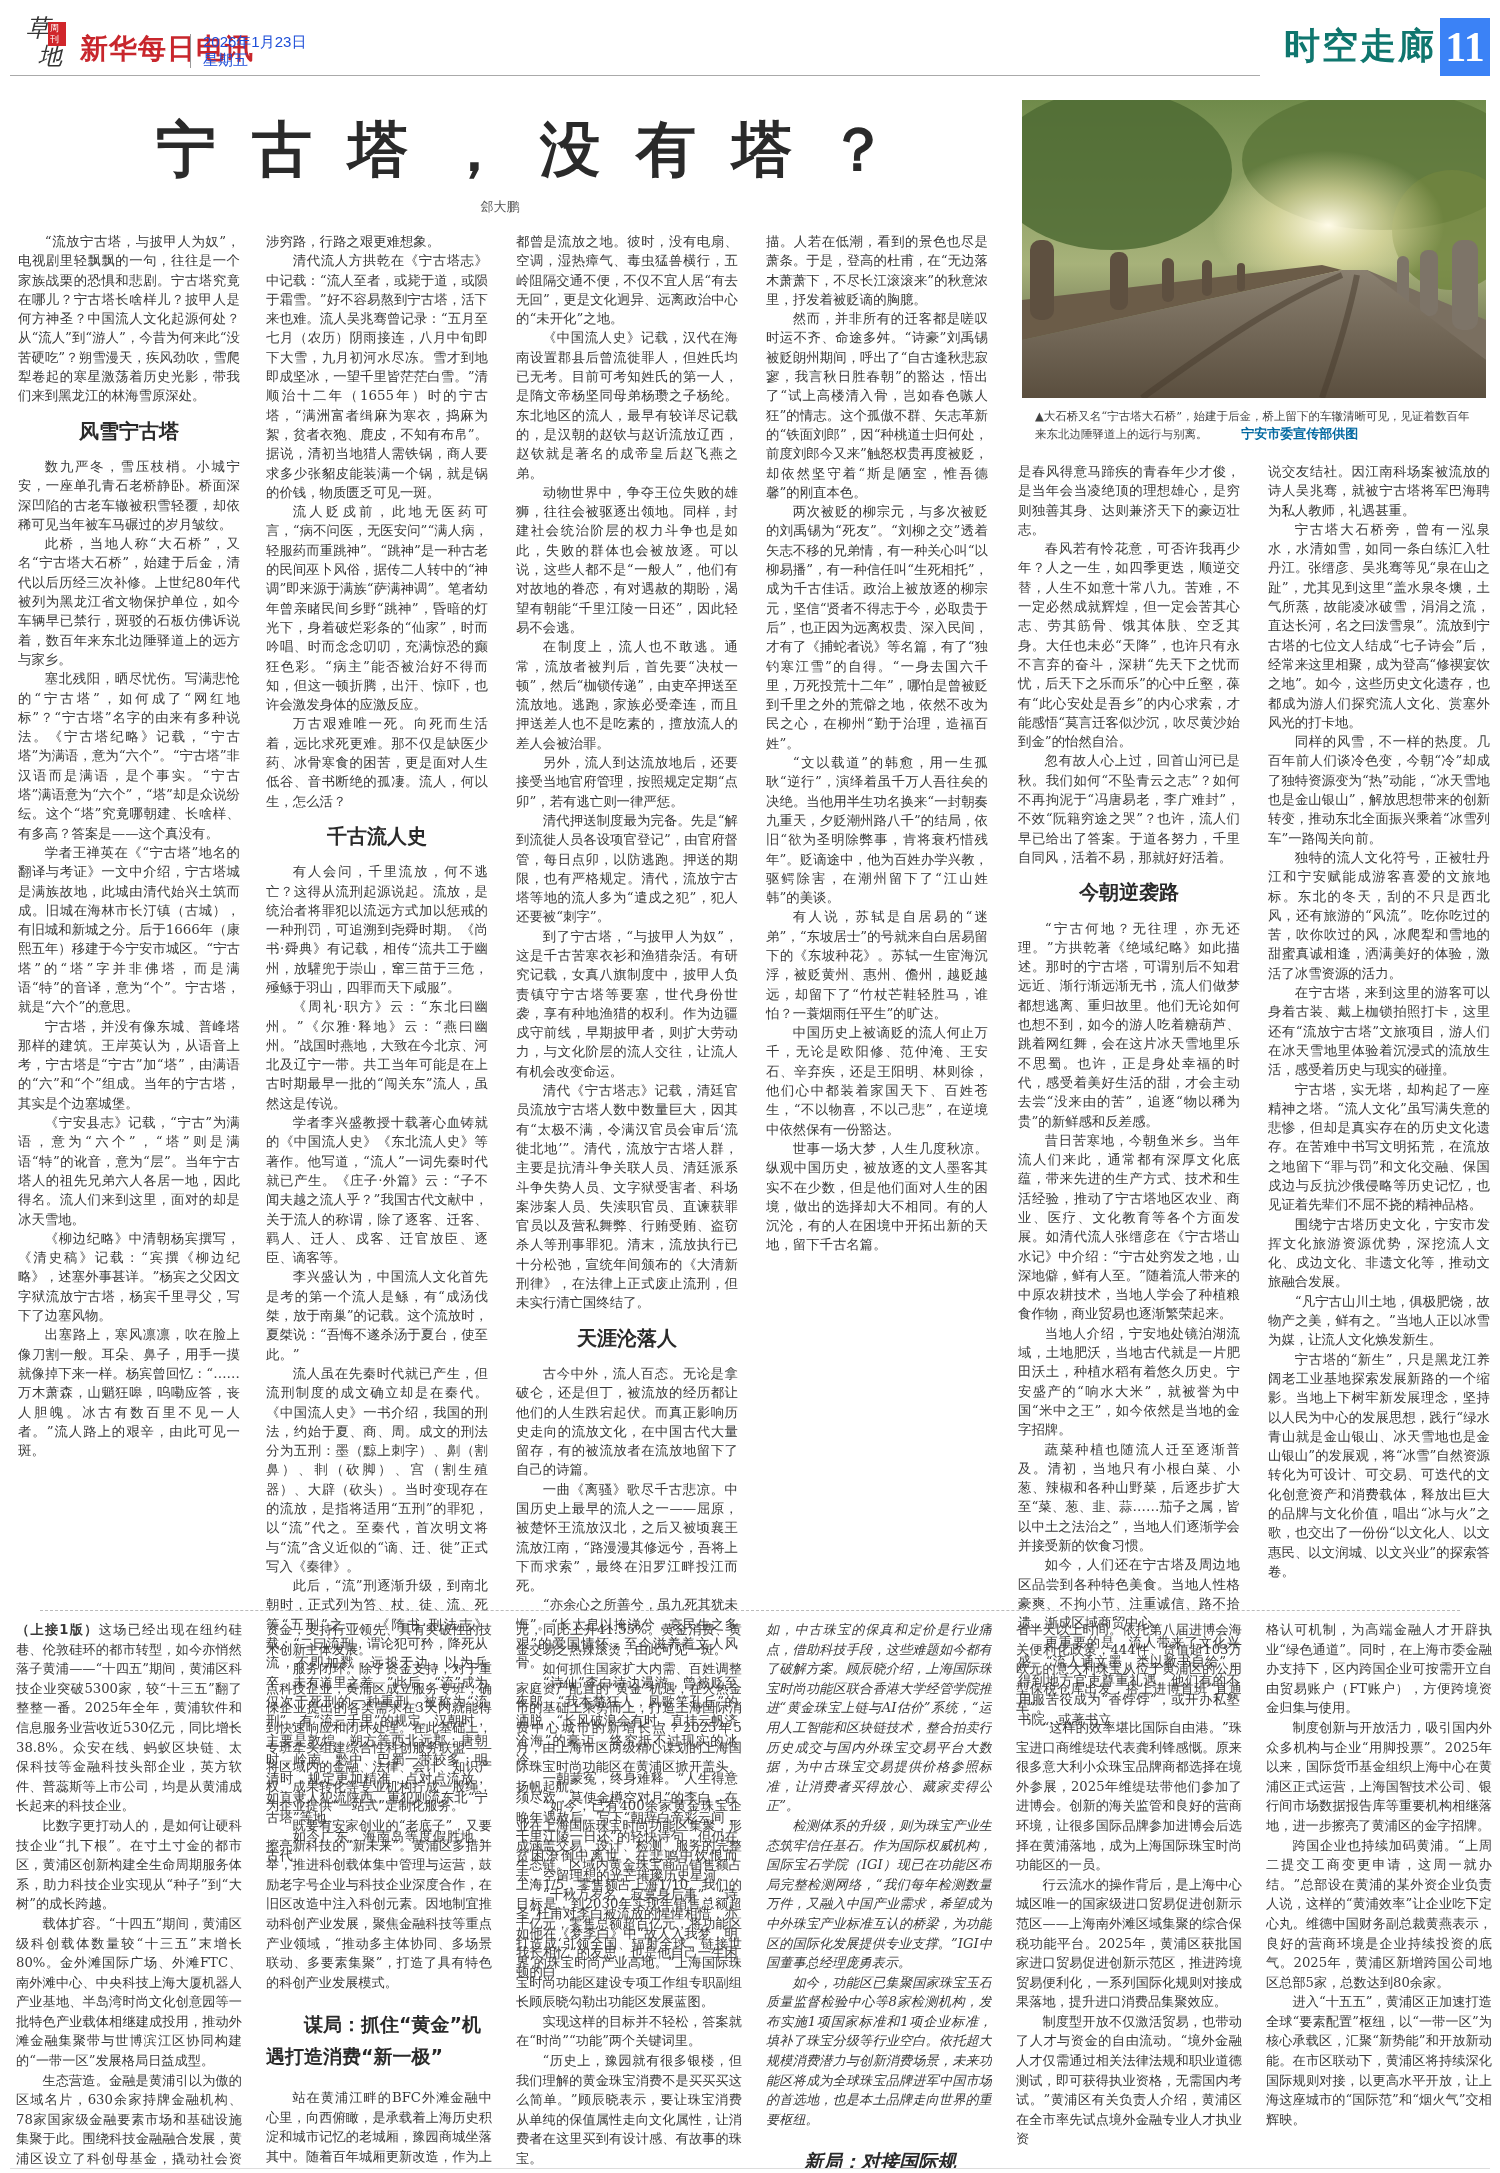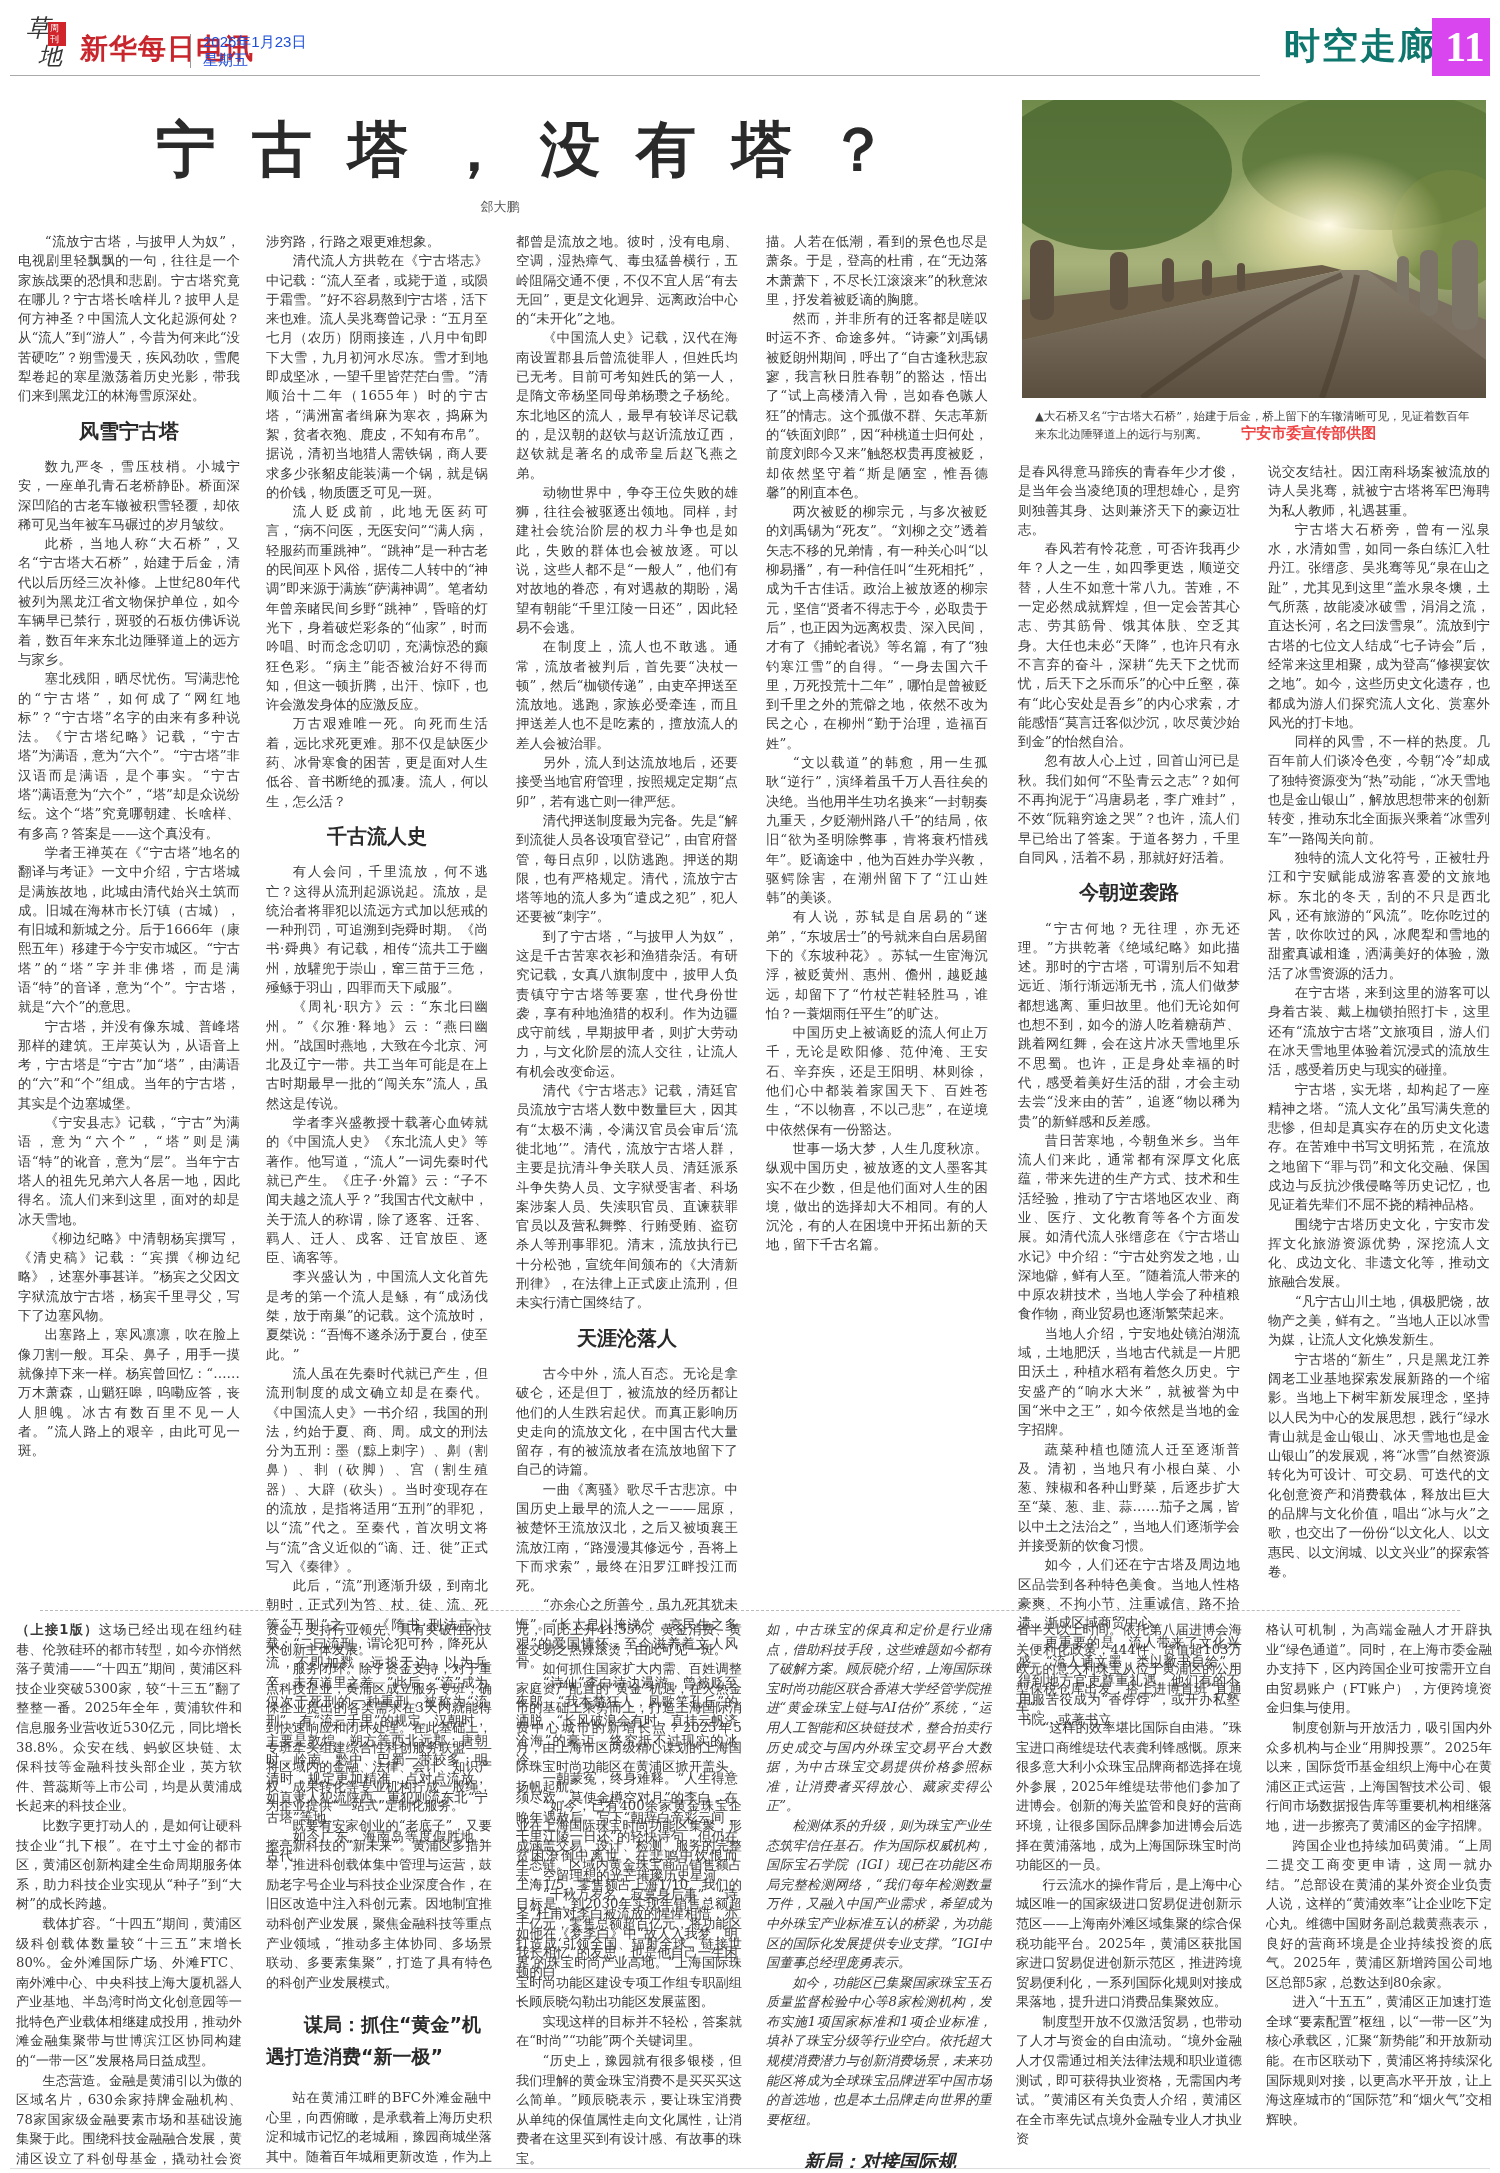--- a/index.html
+++ b/index.html
@@ -16,7 +16,7 @@
   .mast-date { position: absolute; left: 203px; top: 33px; font-size: 15px; color: #1d4ed8; font-family: "Liberation Sans", sans-serif; line-height: 18px; }
   .mast-rule { position: absolute; left: 10px; right: 240px; top: 75px; height: 1px; background: #aaa; }
   .section-name { position: absolute; right: 64px; top: 22px; font-size: 36px; color: #0f766e; font-weight: bold; font-family: "DejaVu Serif", serif; letter-spacing: 2px; }
-  .page-num { position: absolute; right: 10px; top: 18px; width: 50px; height: 58px; background: #d946ef; color: #fff; font-size: 42px; font-weight: bold; text-align: center; line-height: 58px; font-family: "Liberation Serif", serif; padding-left: 8px; }
+  .page-num { position: absolute; right: 10px; top: 18px; width: 50px; height: 58px; background: #3b82f6; color: #fff; font-size: 42px; font-weight: bold; text-align: center; line-height: 58px; font-family: "Liberation Serif", serif; }
 
   .headline { position: absolute; left: 110px; top: 110px; width: 860px; text-align: center; font-size: 60px; font-weight: bold; letter-spacing: 36px; color: #2a2a2a; font-family: Liberation Serif, serif; }
   .byline { position: absolute; left: 0; width: 1000px; top: 198px; text-align: center; font-size: 13px; color: #555; }

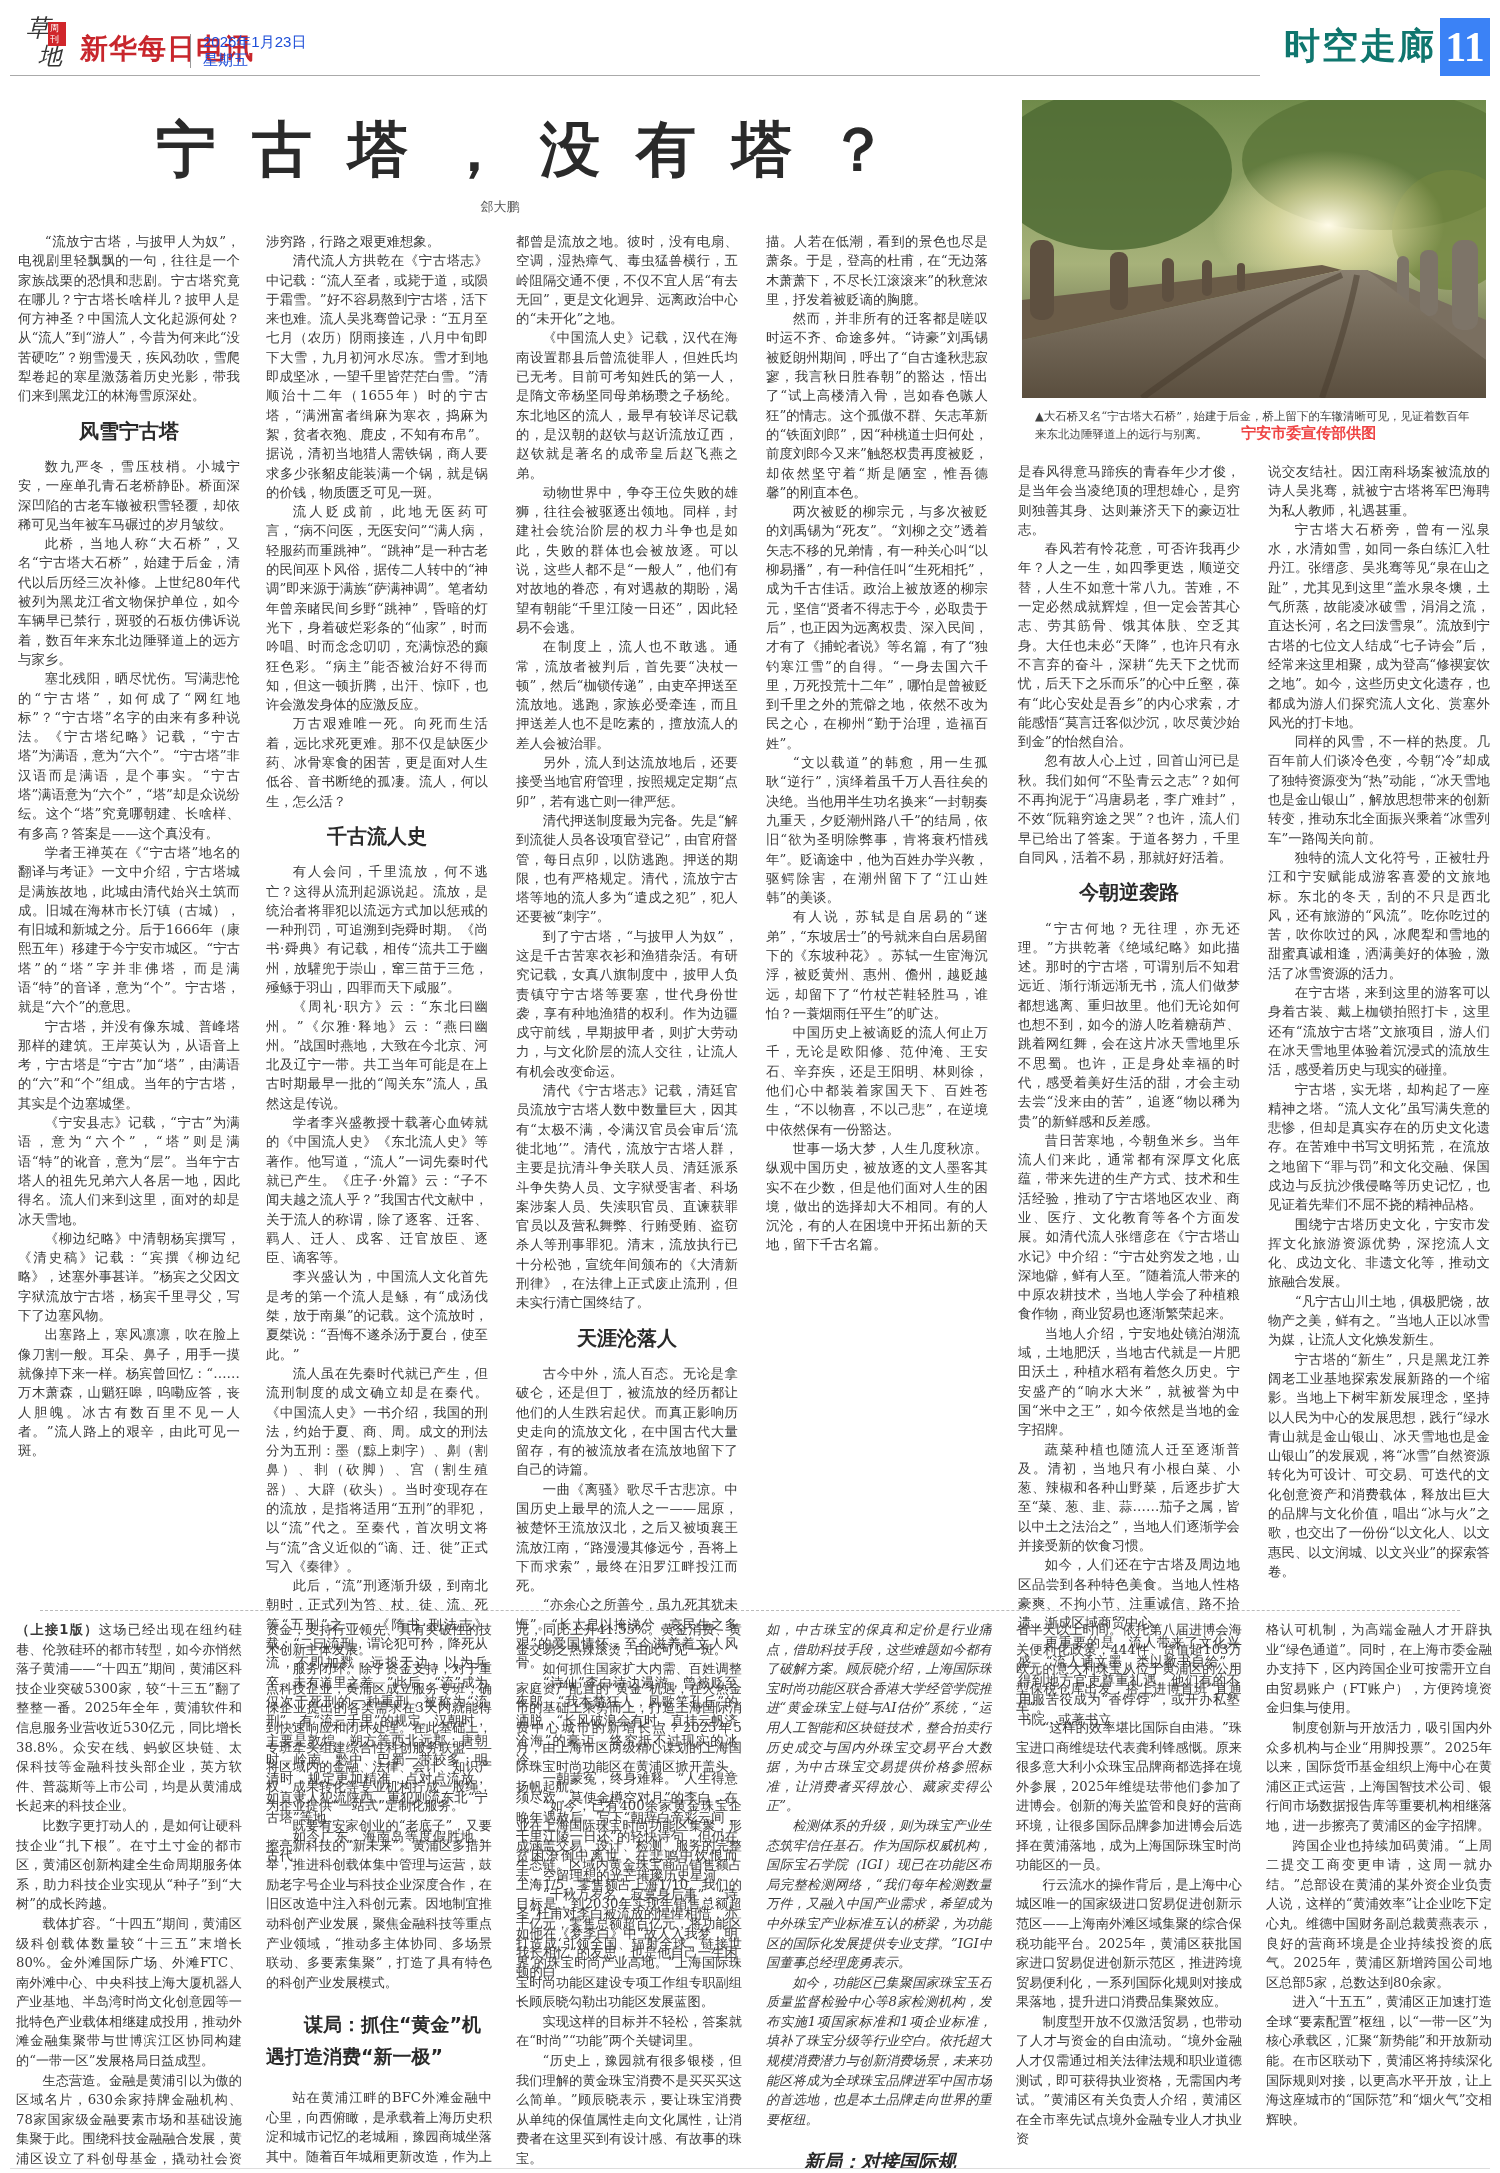--- a/index.html
+++ b/index.html
@@ -30,7 +30,7 @@
   .photo { position: absolute; left: 1022px; top: 100px; width: 464px; height: 298px; overflow: hidden; }
   .photo svg { display: block; }
   .caption { position: absolute; left: 1035px; top: 408px; width: 440px; font-size: 11.5px; line-height: 17px; color: #444; }
-  .caption .credit { font-family: "DejaVu Sans", sans-serif; font-weight: bold; color: #ef4444; margin-left: 30px; font-size: 15px; }
+  .caption .credit { font-family: "DejaVu Sans", sans-serif; font-weight: bold; color: #0369a1; margin-left: 30px; font-size: 13px; }
 
   .divider { position: absolute; left: 40px; right: 40px; top: 1610px; border-top: 1px dashed #bbb; }
   .col.b { font-size: 13.2px; line-height: 19.6px; }

